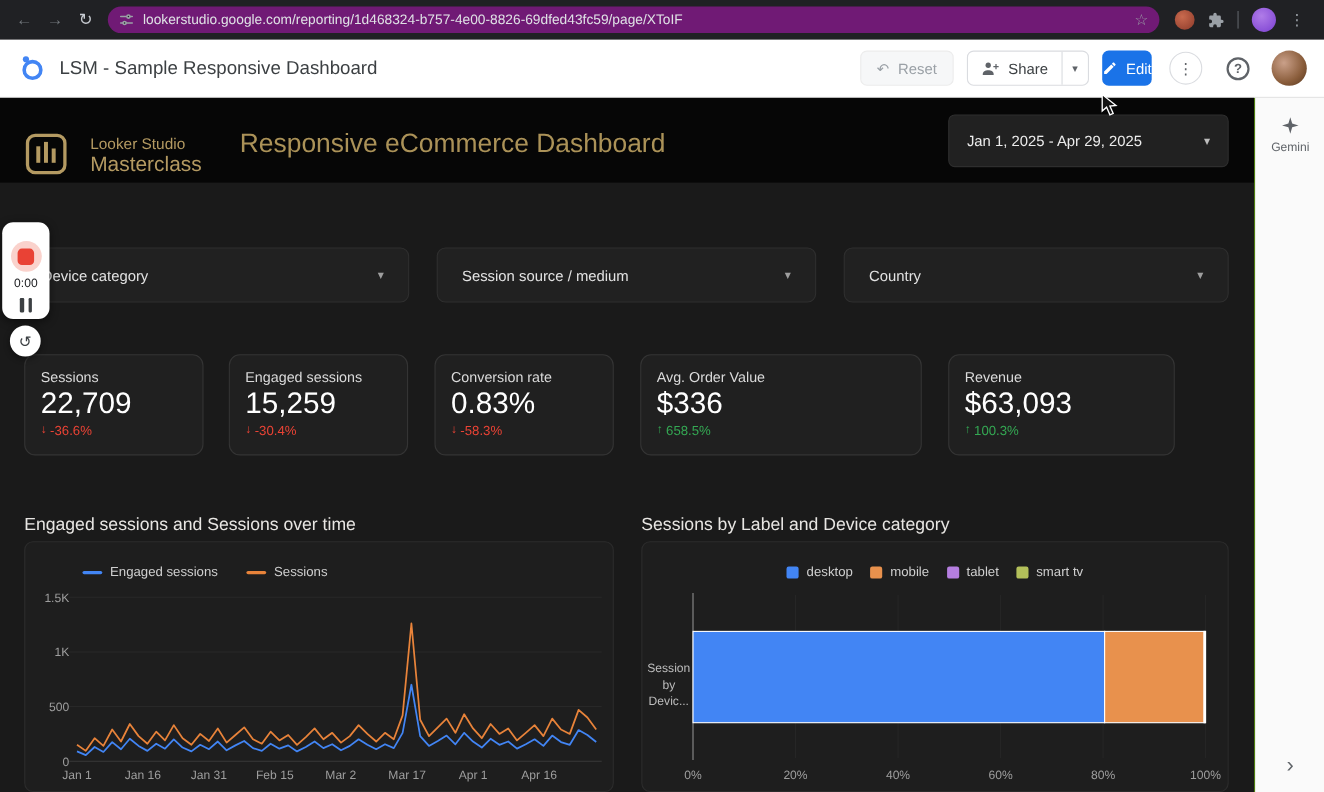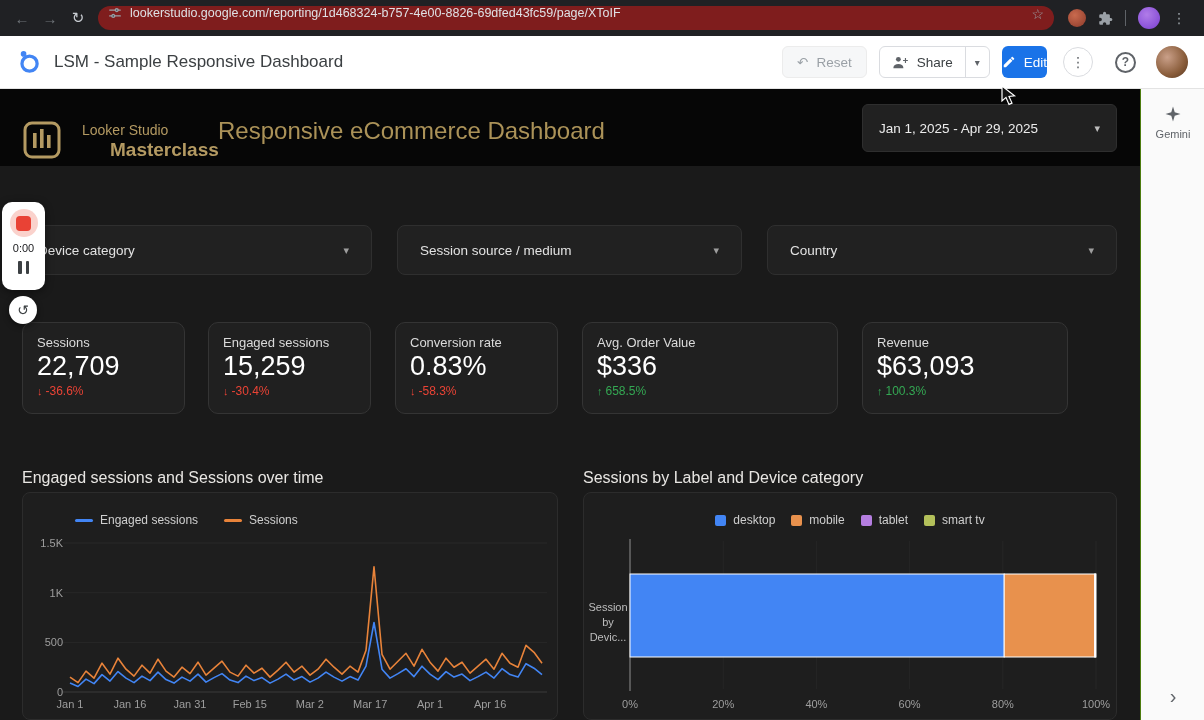--- a/index.html
+++ b/index.html
@@ -11,7 +11,7 @@
   .browser-bar { position:absolute; top:0; left:0; width:1204px; height:36px; background:#202124; display:flex; align-items:center; padding-left:8px; }
   .nav-ico { color:#c7cbd1; font-size:15px; width:28px; text-align:center; cursor:pointer; flex:0 0 auto; }
   .nav-ico.dim { color:#70757a; }
-  .omnibox { margin-left:6px; width:956px; height:24px; background:#7f1d1d; border-radius:12px; display:flex; padding:0 10px; gap:8px; flex:0 0 auto; }
+  .omnibox { margin-left:6px; width:956px; height:24px; background:#701a75; border-radius:12px; display:flex; align-items:center; padding:0 10px; gap:8px; flex:0 0 auto; }
   .omnibox .url { color:#dfe1e5; font-size:12.5px; flex:1; white-space:nowrap; overflow:hidden; }
   .omnibox .star { color:#9aa0a6; font-size:14px; }
   .ext-red { width:18px; height:18px; border-radius:50%; background:radial-gradient(circle at 38% 35%, #c96a4e, #8c3a2a); margin-left:14px; flex:0 0 auto; }

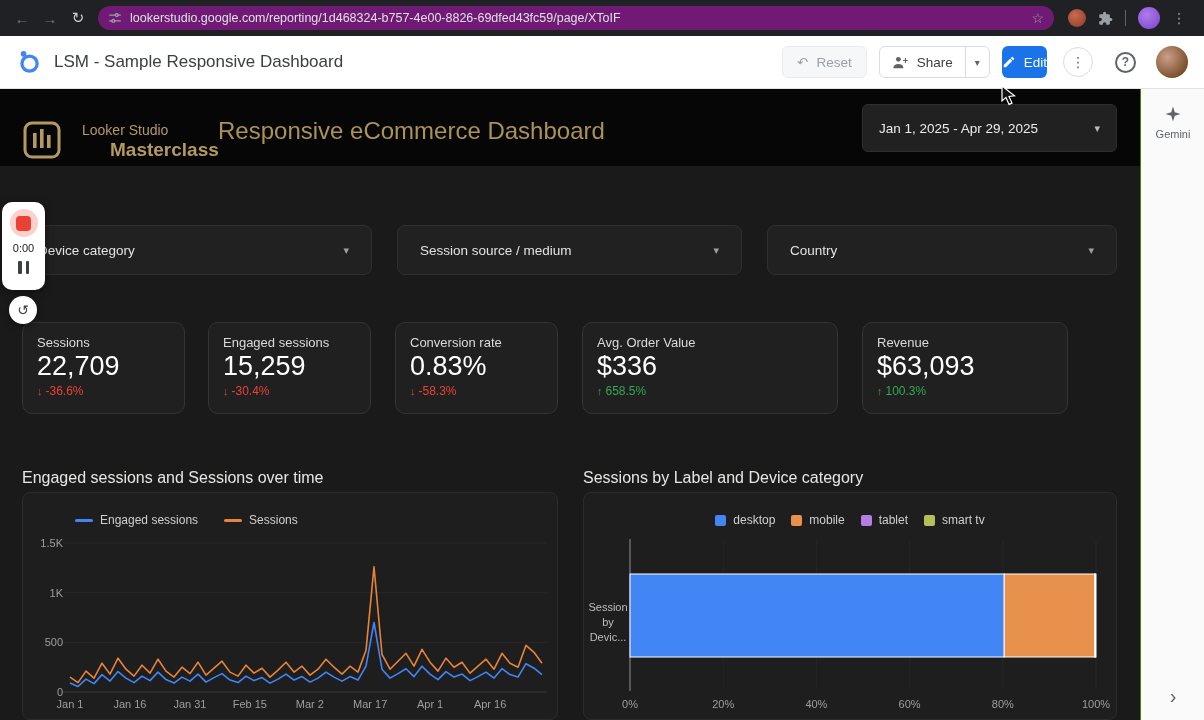--- a/index.html
+++ b/index.html
@@ -38,7 +38,7 @@
   .band { position:absolute; top:0; left:0; width:1140px; height:77px; background:#060606; }
   .lsm { position:absolute; left:22px; top:31px; display:flex; align-items:flex-end; gap:20px; }
   .lsm-text div:first-child { font-size:14px; color:#b49a62; line-height:17px; }
-  .lsm-text div:last-child { font-size:19px; font-weight:bold; color:#b49a62; line-height:21px;margin-left:28px; }
+  .lsm-text div:last-child { font-size:19px; font-weight:normal; color:#b49a62; line-height:21px; }
   .band-title { position:absolute; left:218px; top:28px; font-size:24px; color:#ab9258; }
   .date-picker { position:absolute; left:862px; top:15px; width:255px; height:48px; background:#212121; border:1px solid #2e2e2e; border-radius:6px; display:flex; align-items:center; padding:0 16px; color:#ececec; font-size:13.5px; cursor:pointer; }
   .date-picker .caret { margin-left:auto; color:#bdbdbd; font-size:11px; }

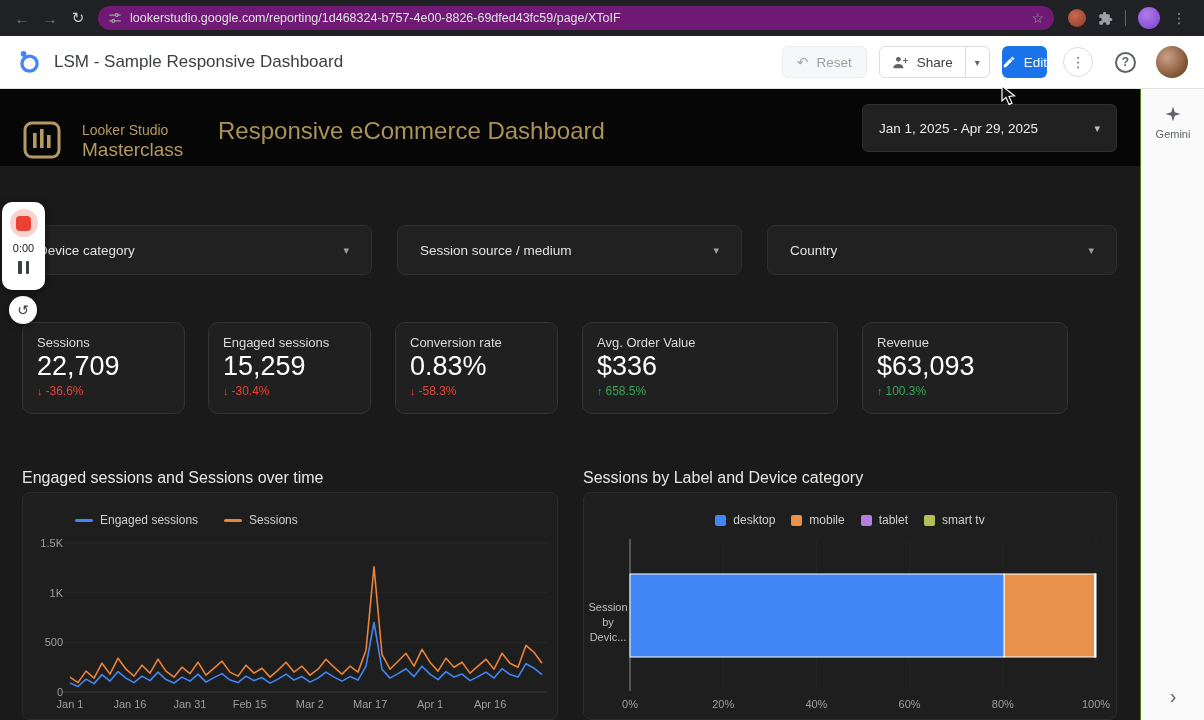--- a/index.html
+++ b/index.html
@@ -70,7 +70,7 @@
   .rail-chevron { position:absolute; bottom:12px; left:0; width:64px; text-align:center; font-size:20px; color:#5f6368; cursor:pointer; }
 
   
-  .recorder { position:absolute; left:2px; top:202px; width:43px; height:88px; background:#fff; border-radius:10px; box-shadow:0 2px 8px rgba(0,0,0,.45); display:flex; flex-direction:column; align-items:center; padding-top:7px; z-index:5; }
+  .recorder { position:absolute; left:2px; top:202px; width:43px; height:88px; background:#fff; border-radius:10px; box-shadow:0 2px 8px rgba(0,0,0,.45); display:flex; flex-direction:column; align-items:center; padding-top:17px; z-index:5; }
   .stop-wrap { width:28px; height:28px; border-radius:50%; background:#fad2cc; display:flex; align-items:center; justify-content:center; cursor:pointer; }
   .stop-sq { width:15px; height:15px; background:#e94235; border-radius:4px; }
   .rec-time { font-size:11px; color:#202124; margin-top:5px; }

